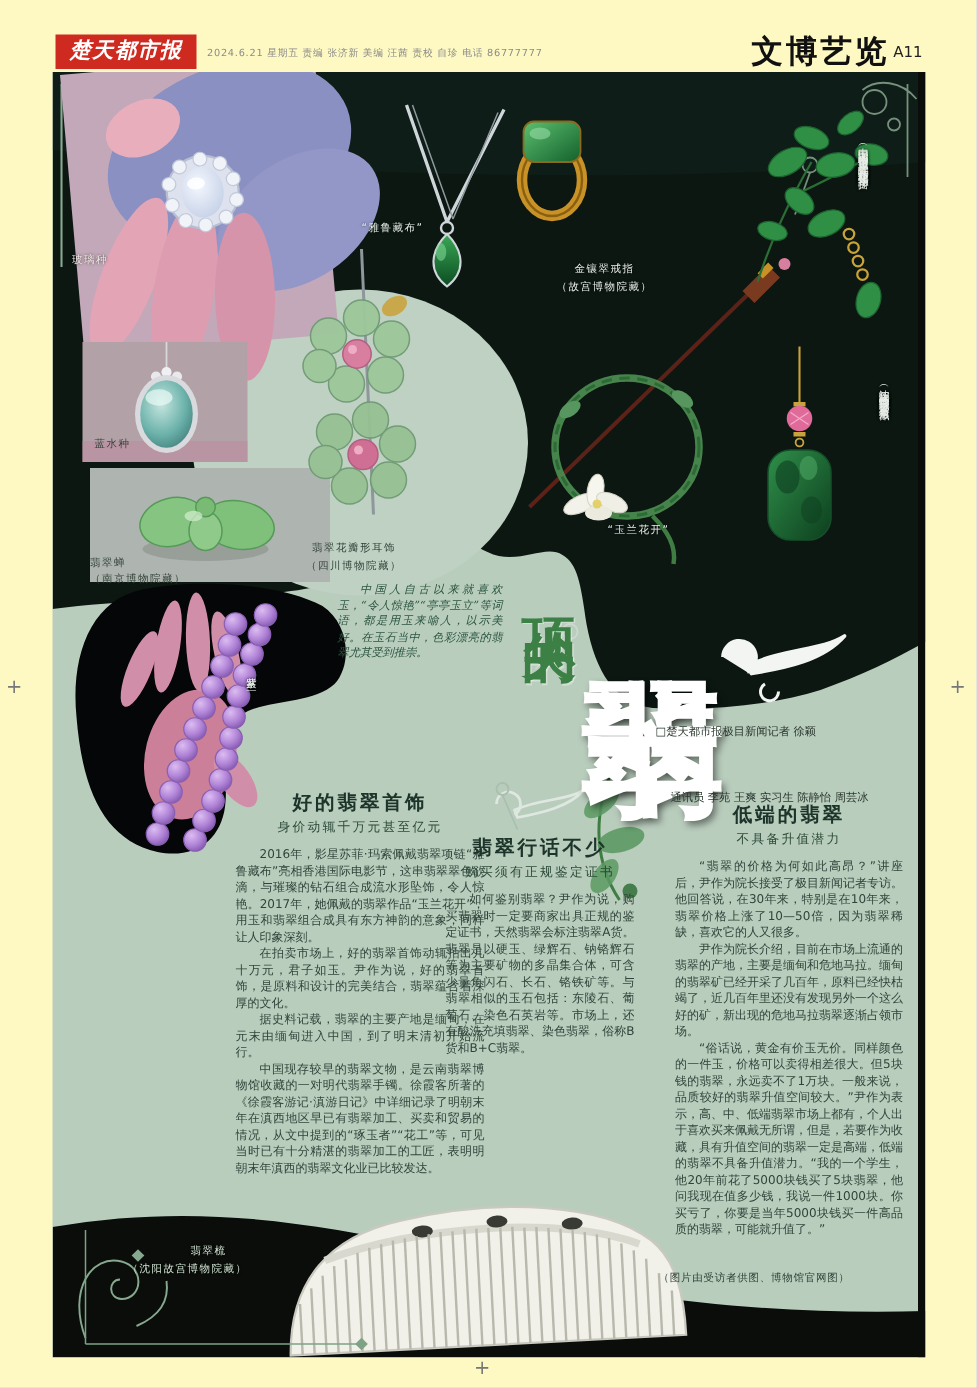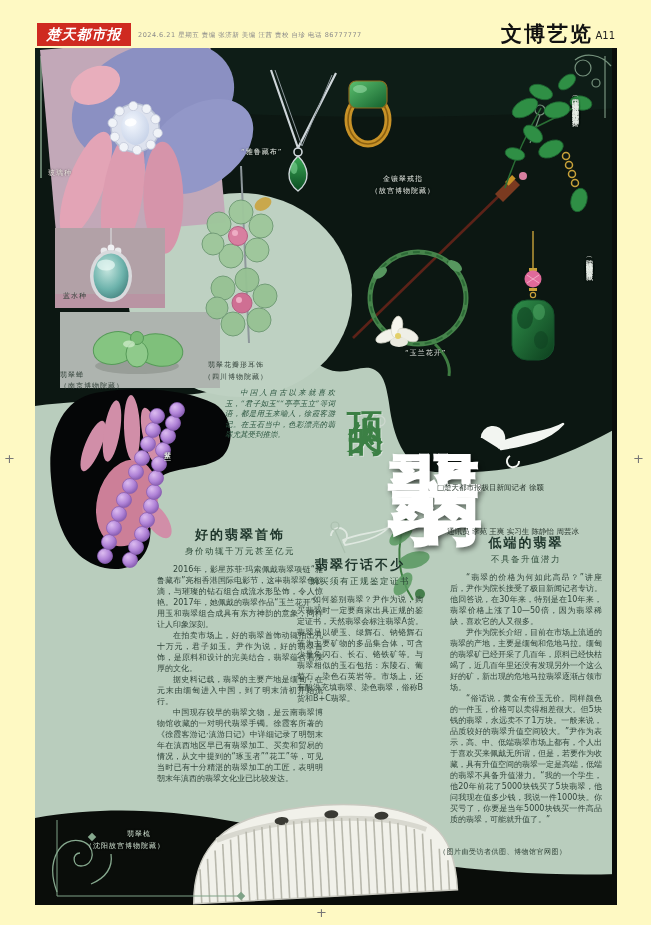--- a/index.html
+++ b/index.html
@@ -398,7 +398,7 @@
     <div id="title-main">翡翠</div>
 
     <div id="intro">
-      <p>中国人自古以来就喜欢玉，“君子如玉”“亭亭玉立”等词语，都是用玉来喻人，徐霞客游记。在玉石当中，色彩漂亮的翡翠尤其受到推崇。</p>
+      <p>中国人自古以来就喜欢玉，“令人惊艳”“亭亭玉立”等词语，都是用玉来喻人，以示美好。在玉石当中，色彩漂亮的翡翠尤其受到推崇。</p>
     </div>
     <div id="byline">
       <div>□楚天都市报极目新闻记者 徐颖</div>

